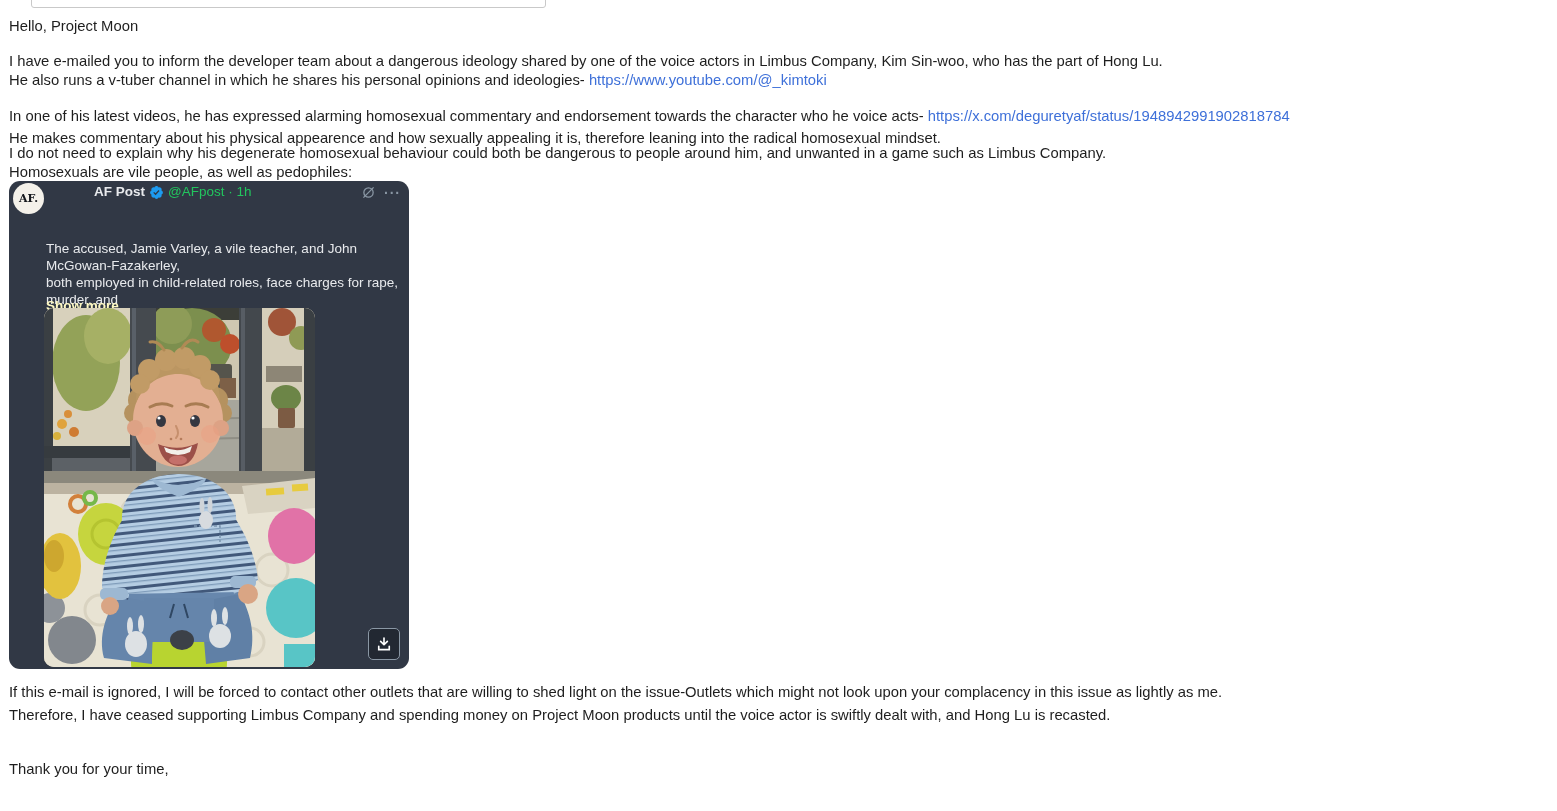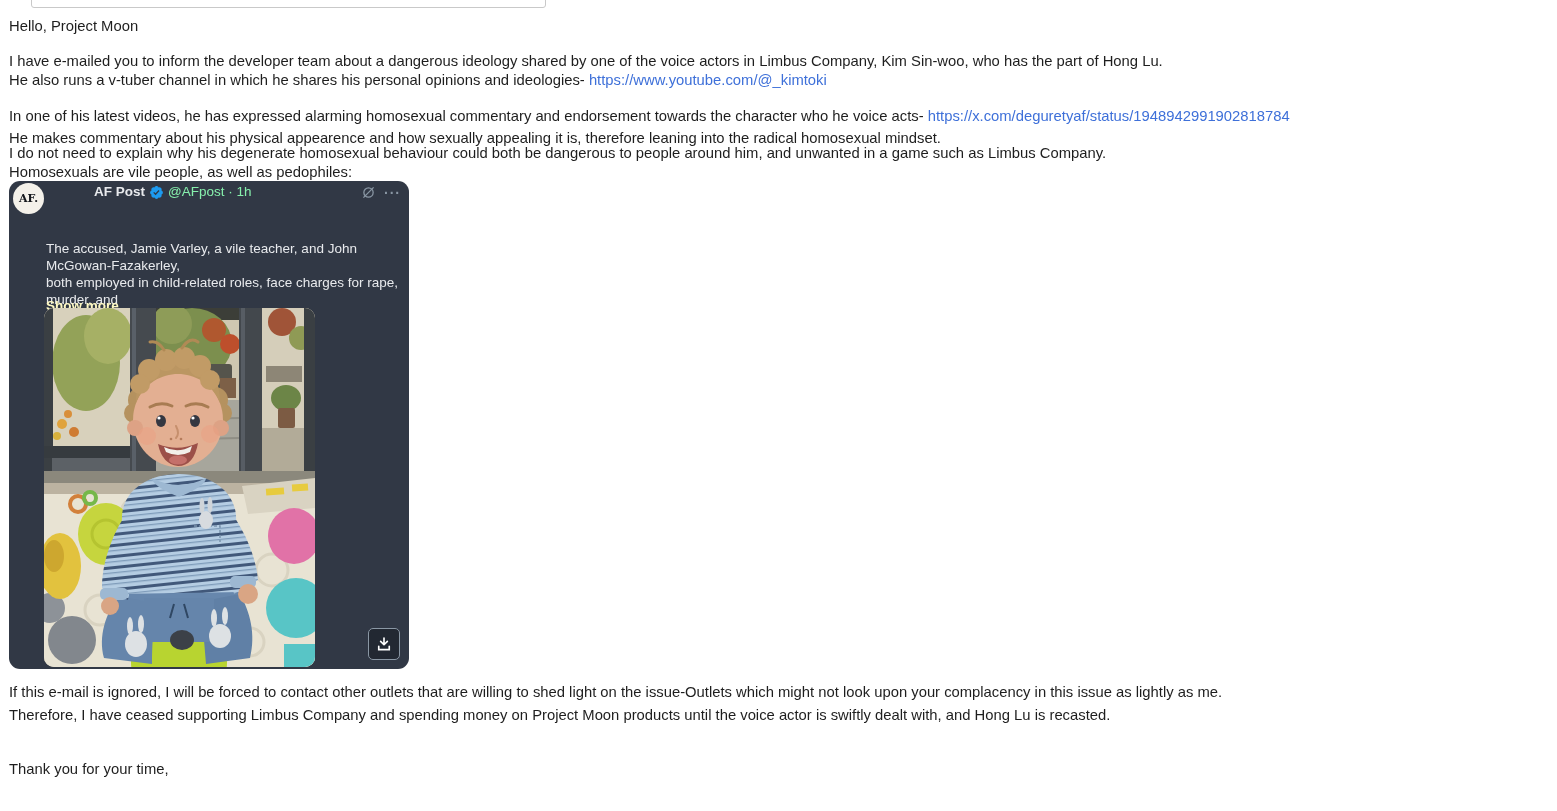--- a/index.html
+++ b/index.html
@@ -28,7 +28,7 @@
   .t-head{position:absolute;left:37px;top:3px;display:flex;align-items:center;gap:4px;
     font-size:13.5px;line-height:16px;margin-left:48px;}
   .t-name{color:#e8eaed;font-weight:bold;}
-  .t-handle{color:#86efac;}
+  .t-handle{color:#22c55e;}
   .t-actions{position:absolute;right:8px;top:5px;display:flex;align-items:center;gap:9px;color:#8a97a4;}
   .t-more{font-size:14px;letter-spacing:1px;line-height:8px;font-weight:bold;}
   .t-text{position:absolute;left:37px;width:368px;color:#e8eaed;font-size:13.5px;line-height:17px;white-space:pre-line;}

